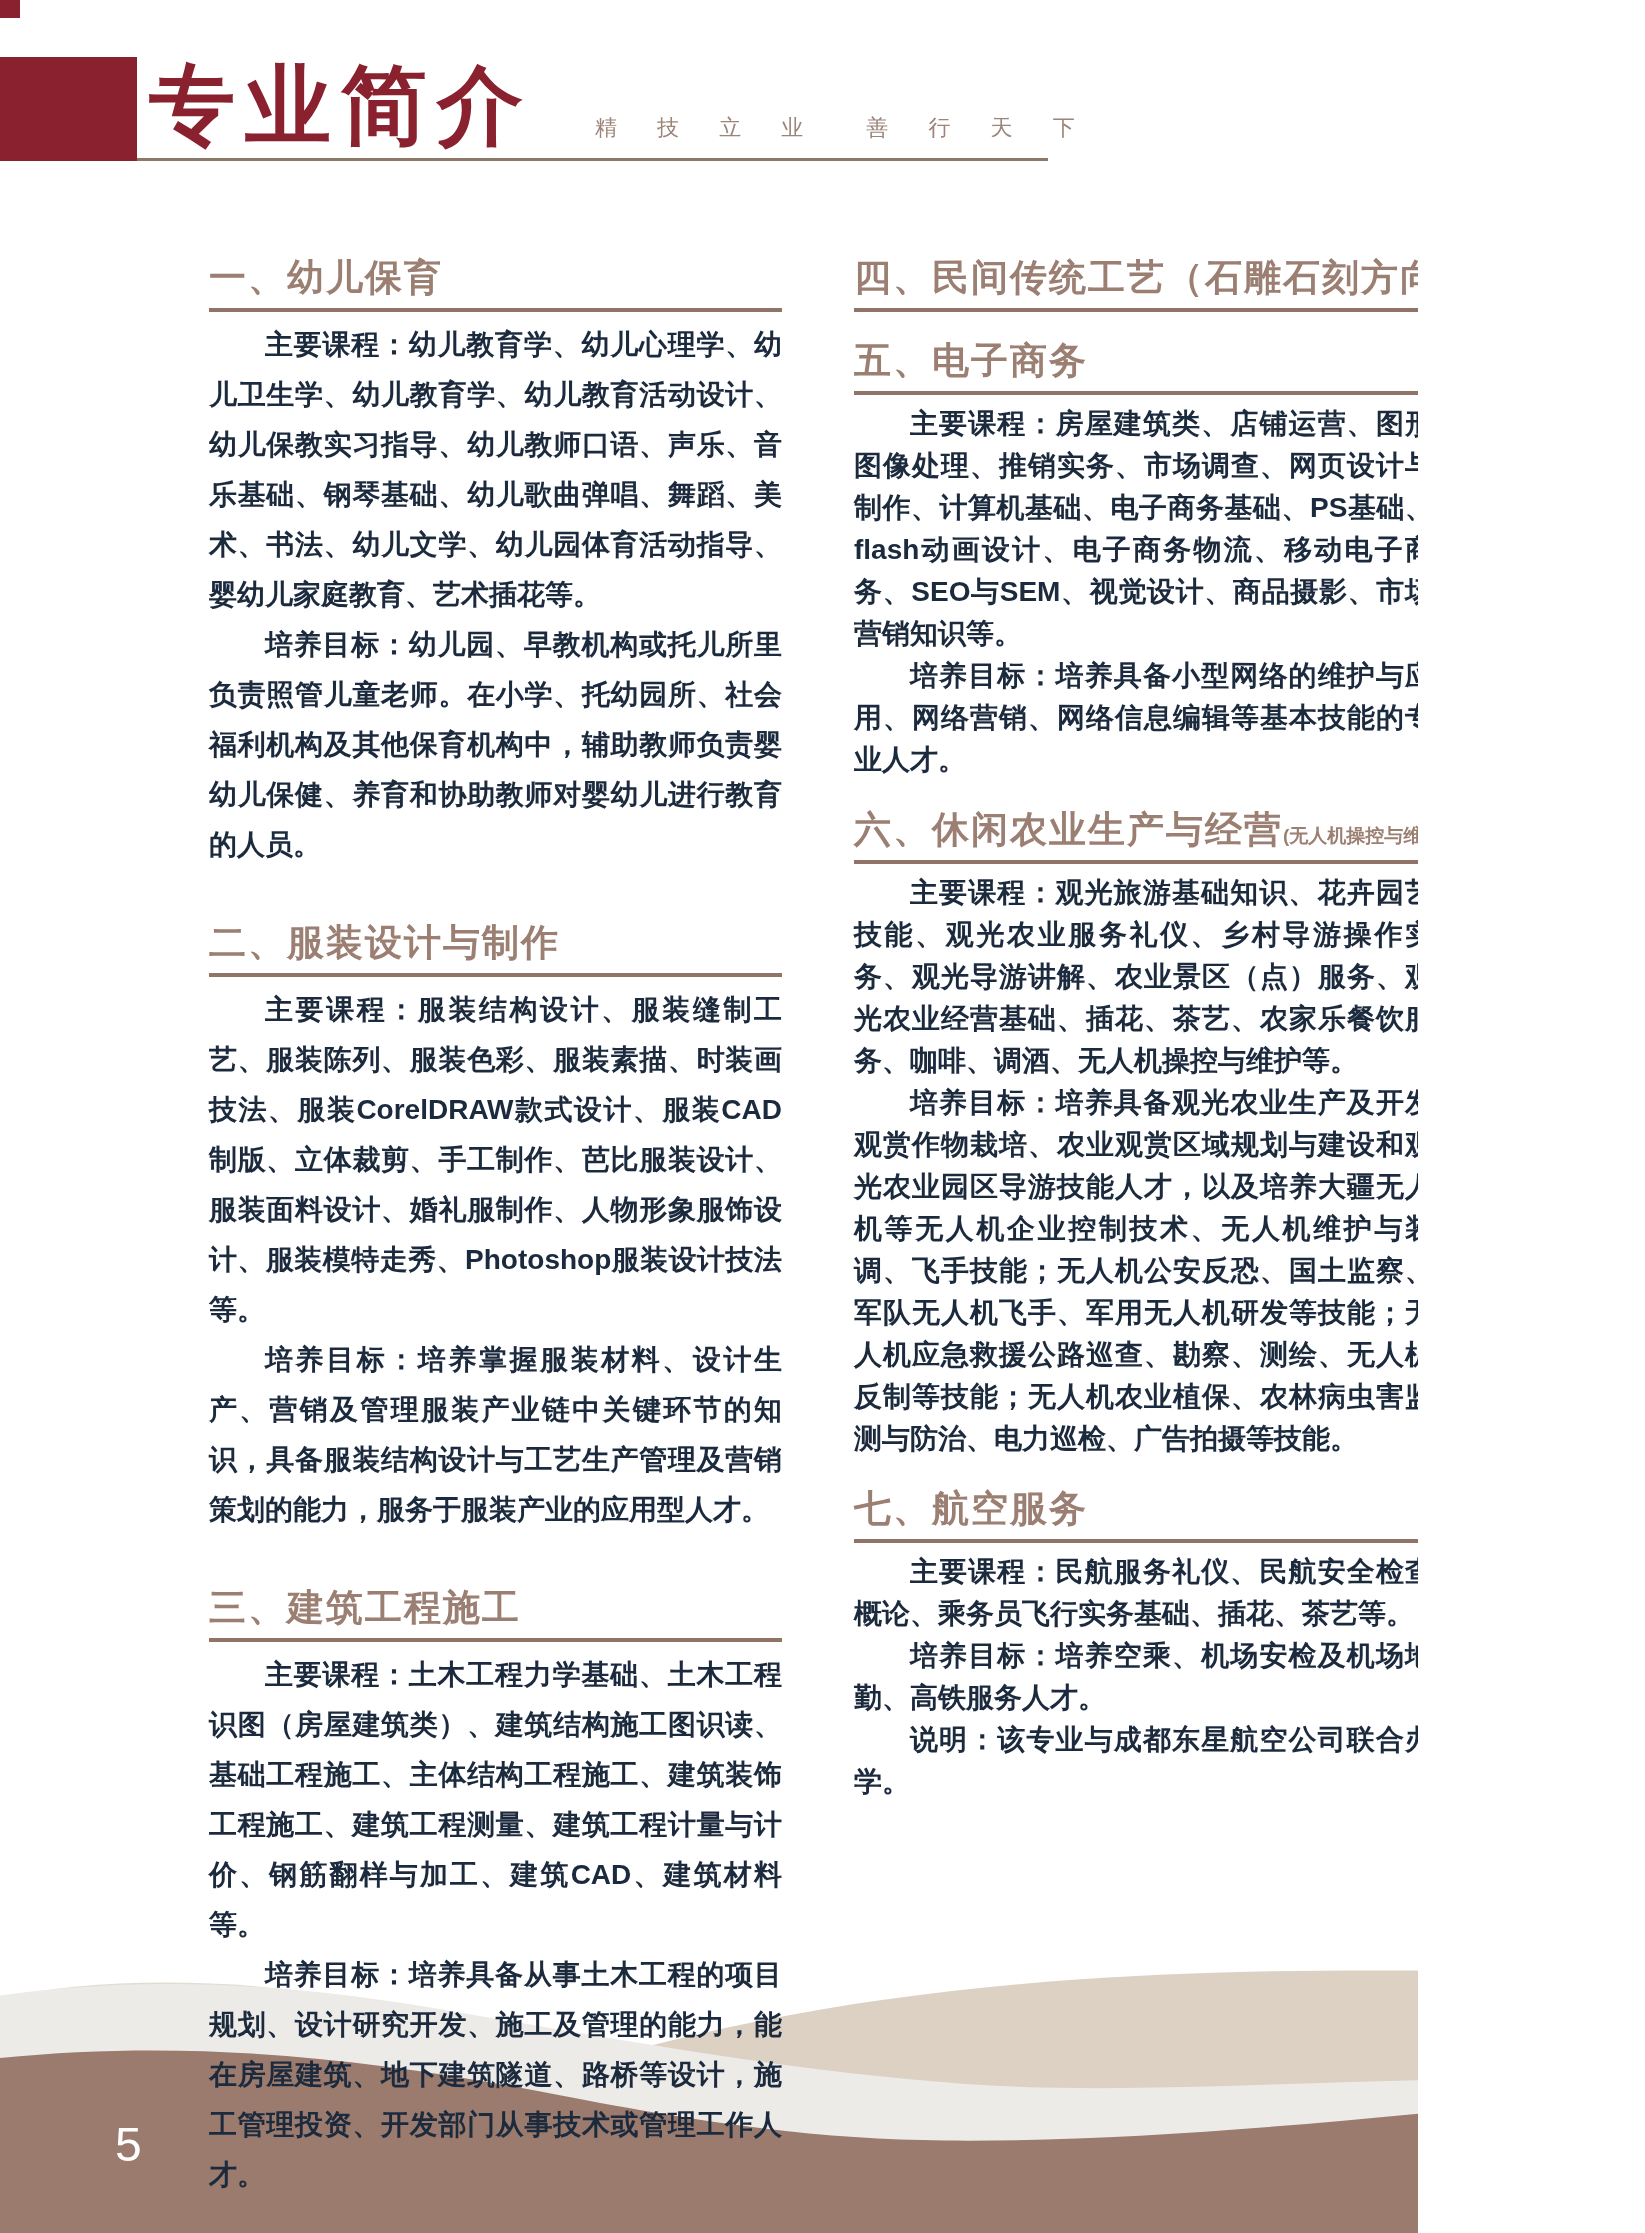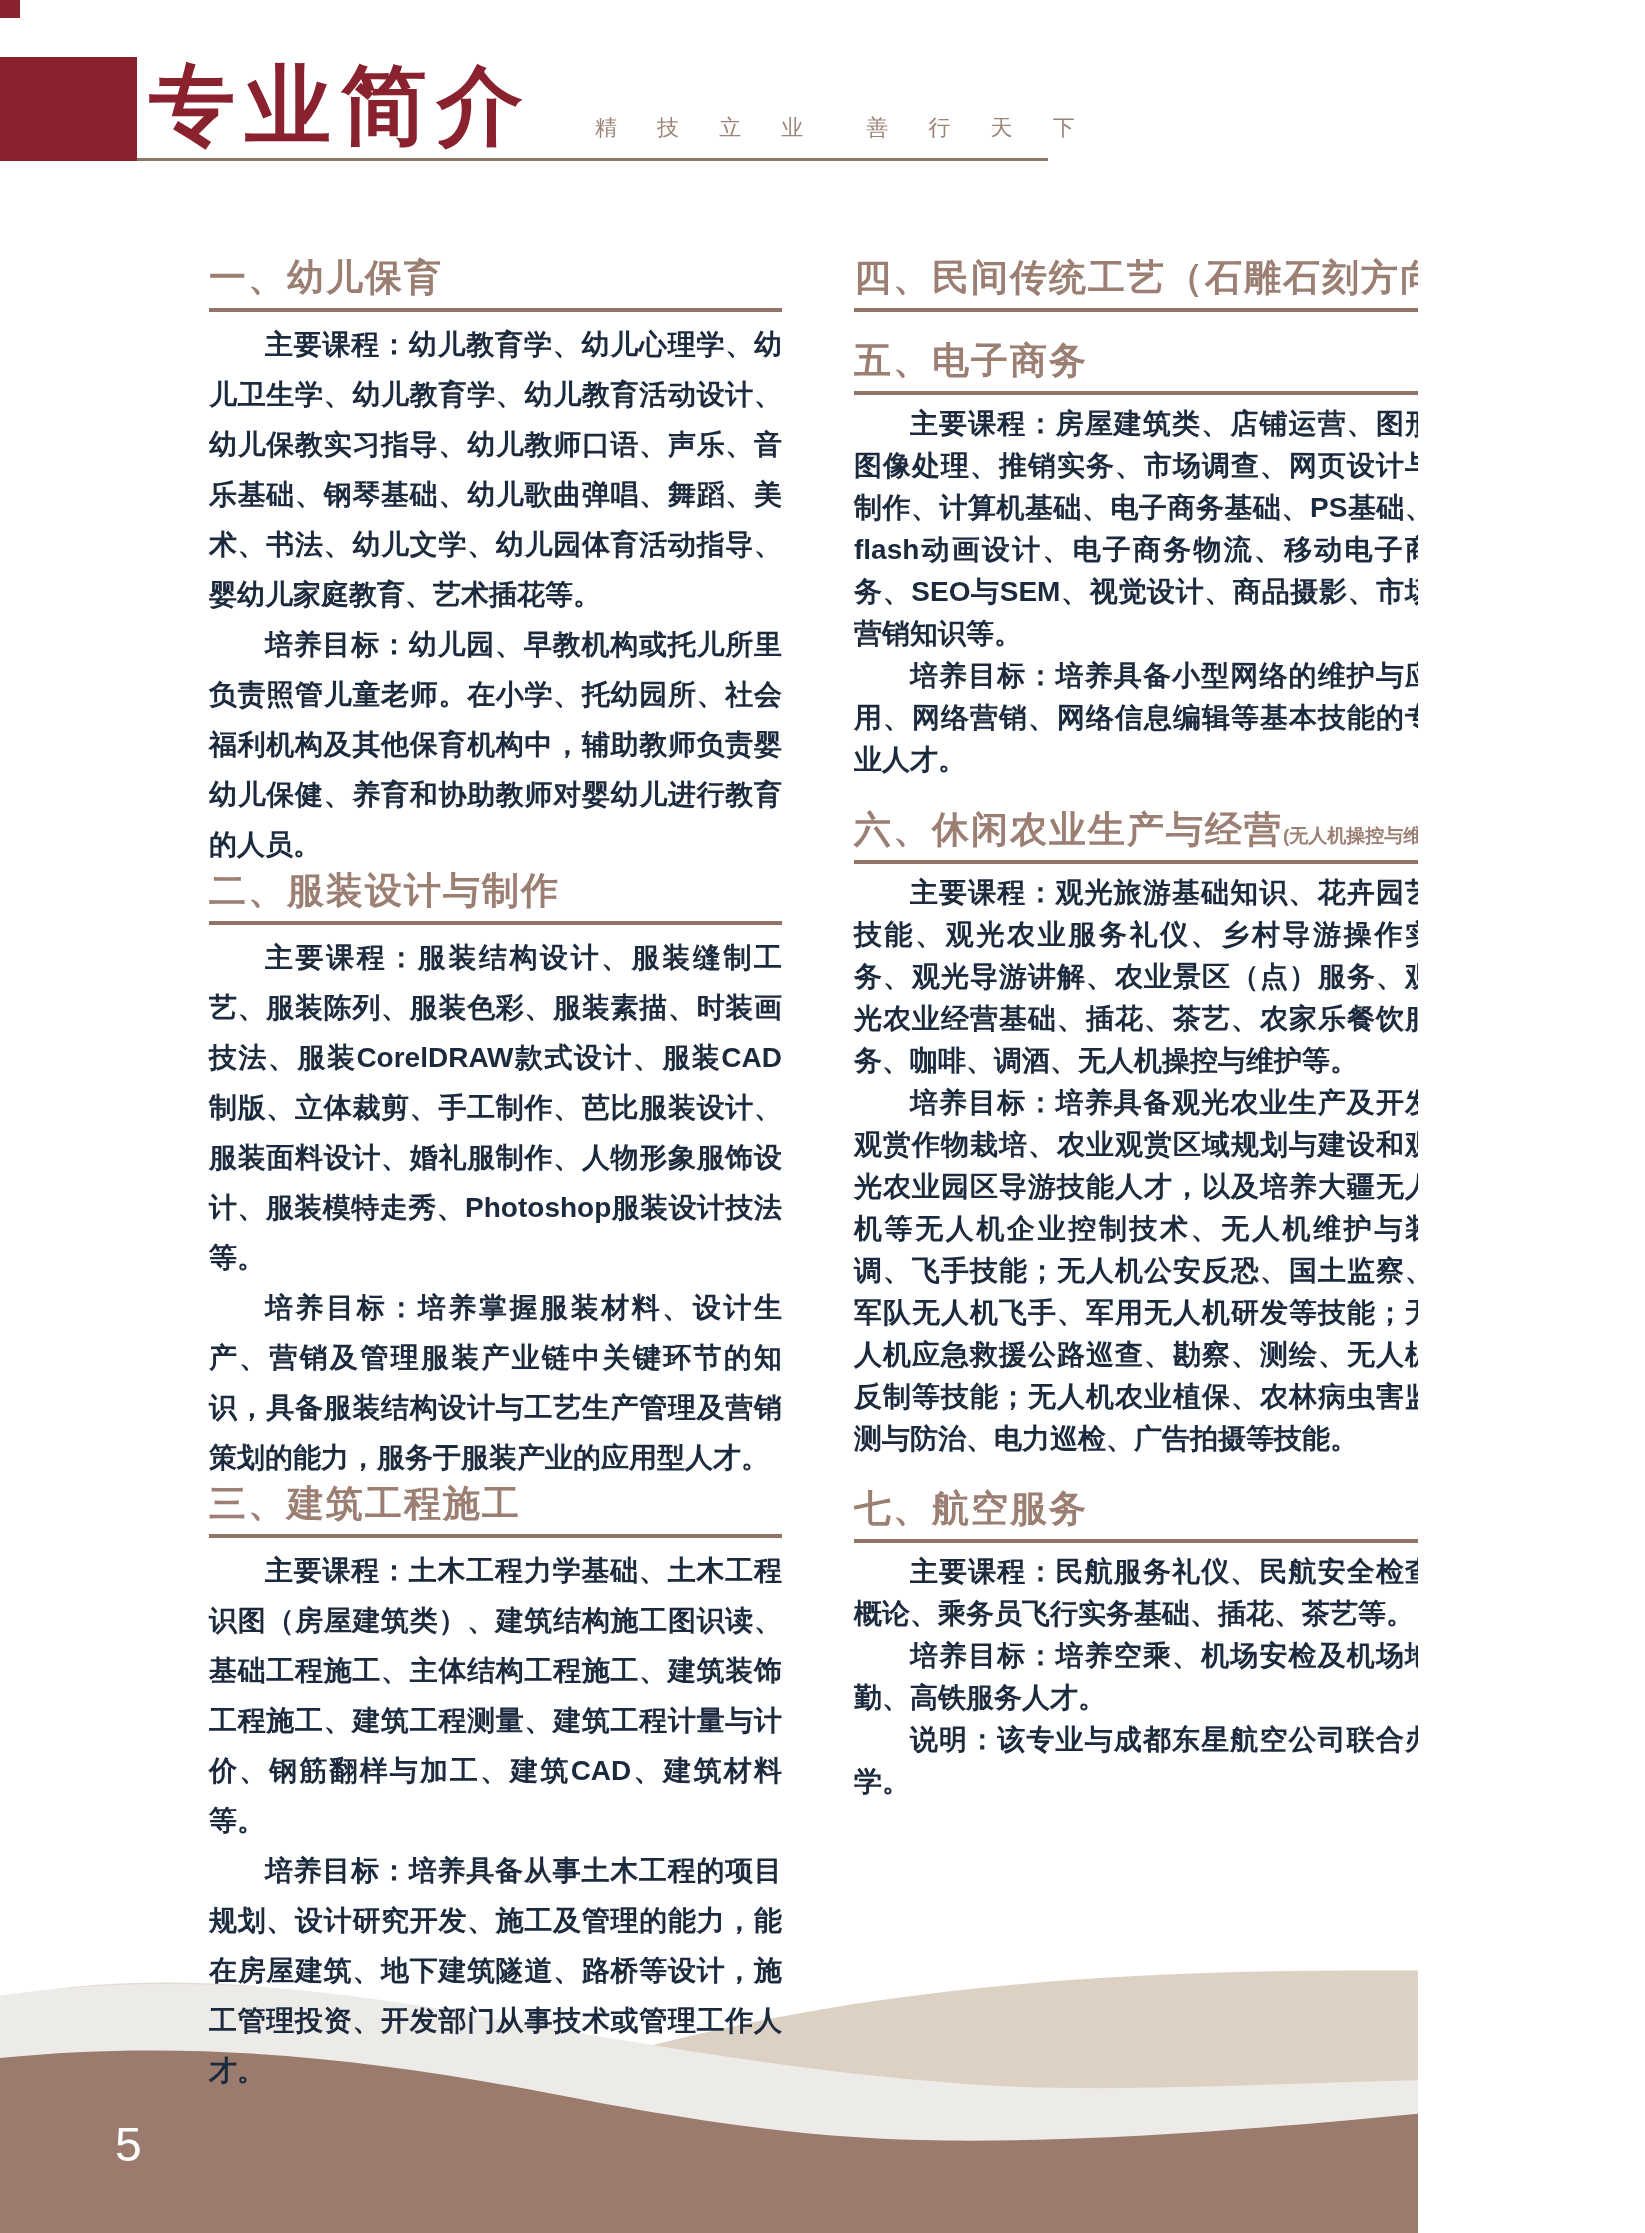--- a/index.html
+++ b/index.html
@@ -71,7 +71,7 @@
   .col-left .para{line-height:50px;}
   .col-right .para{line-height:42px;}
   .para .label{font-weight:900;}
-  .col-left .course-section + .course-section{}
+  .col-left .course-section + .course-section{margin-top:52px;}
   .col-right .course-section + .course-section{margin-top:28px;}
   
   .waves{position:absolute;left:0;top:1891px;width:1646px;height:343px;z-index:1;}

